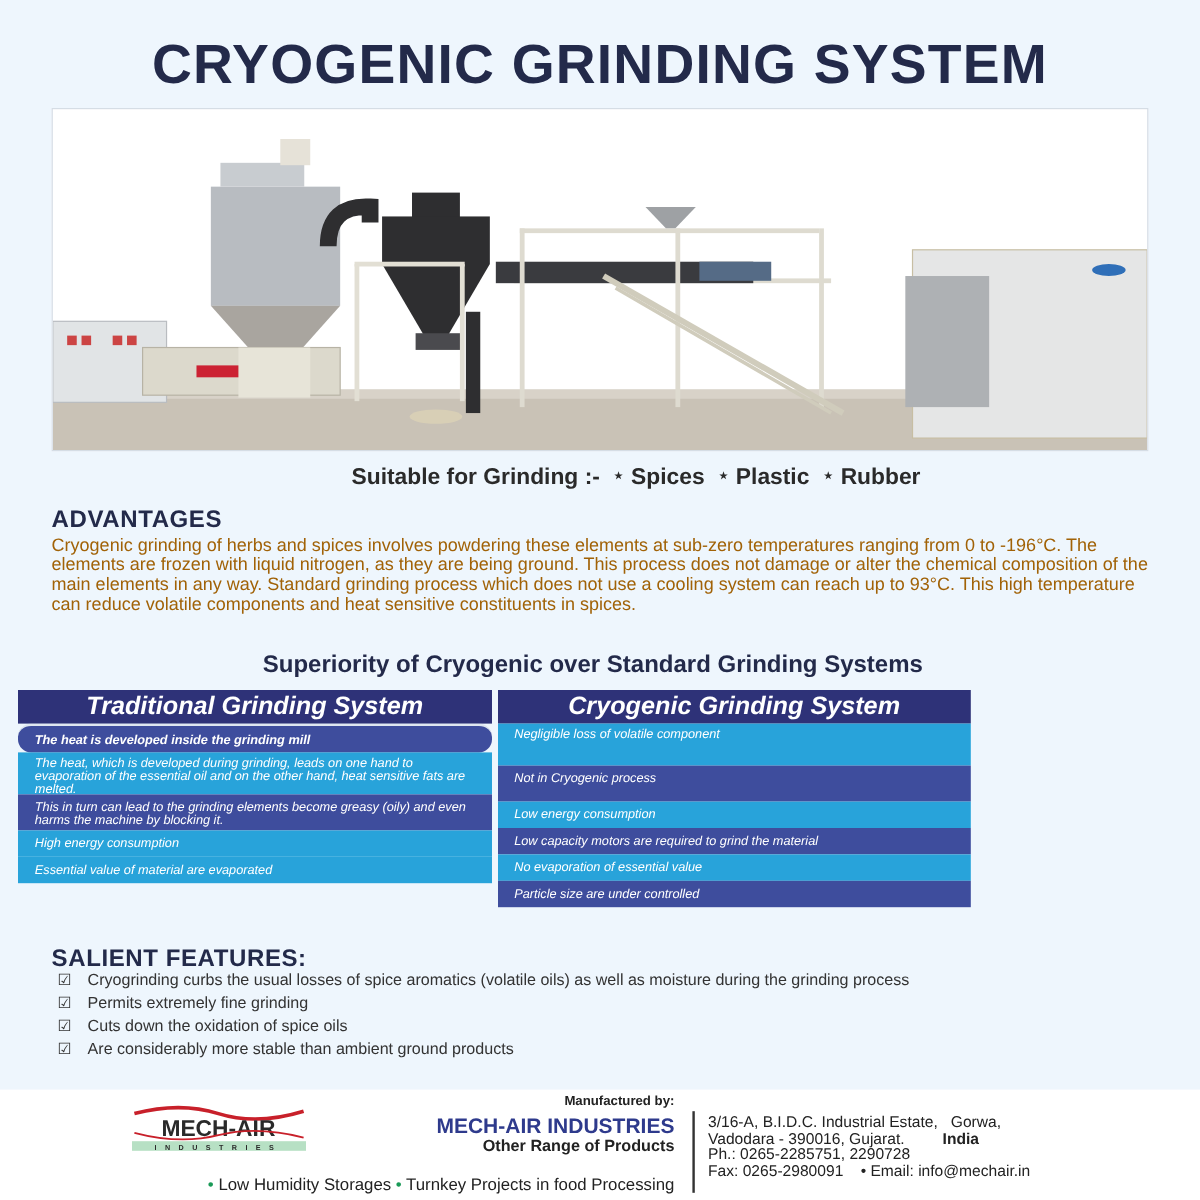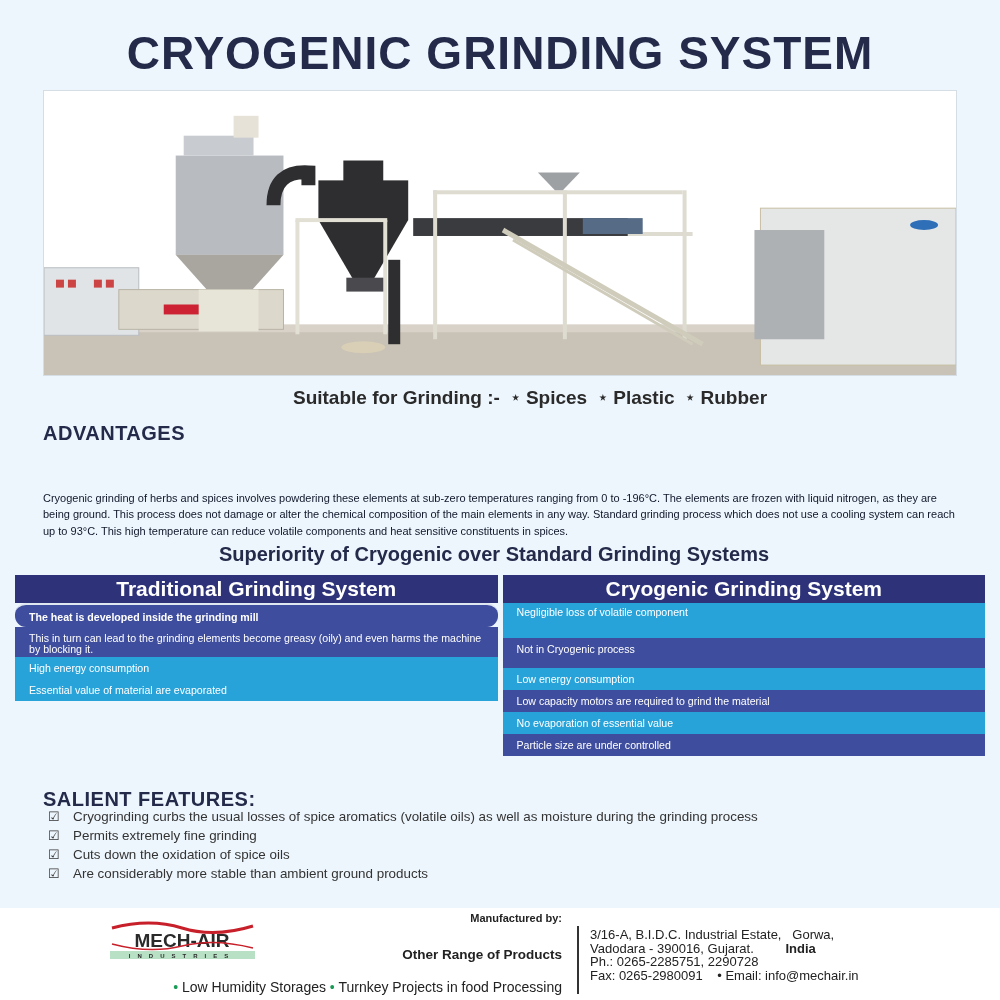--- a/index.html
+++ b/index.html
@@ -34,7 +34,7 @@
   }
   .adv-text {
     position: absolute; left: 43px; top: 447px; width: 915px;
-    font-size: 11px; line-height: 16.3px; color: #0f172a; margin-top: 43px;
+    font-size: 15px; line-height: 16.3px; color: #a16207;
   }
   .sup-title {
     position: absolute; left: 0; top: 543px; width: 988px; text-align: center;

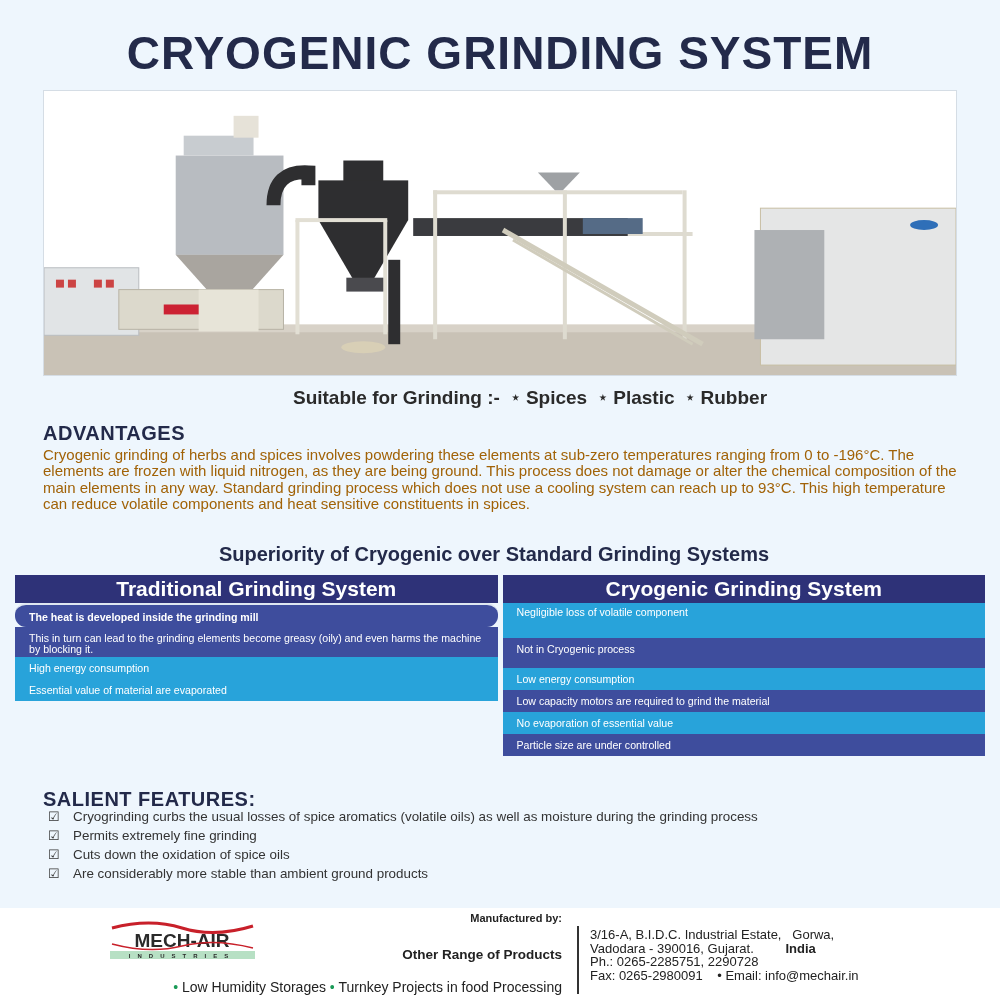--- a/index.html
+++ b/index.html
@@ -41,8 +41,8 @@
     font-weight: 700; font-size: 20px; color: #232a4a;
   }
   .table {
-    position: absolute; left: 15px; top: 575px; width: 970px;
-    display: flex; gap: 5px;
+    position: absolute; left: 15px; top: 575px; width: 794px;
+    display: flex; gap: 5px; font-style: italic;
   }
   .col { flex: 1; display: flex; flex-direction: column; }
   .col-head {

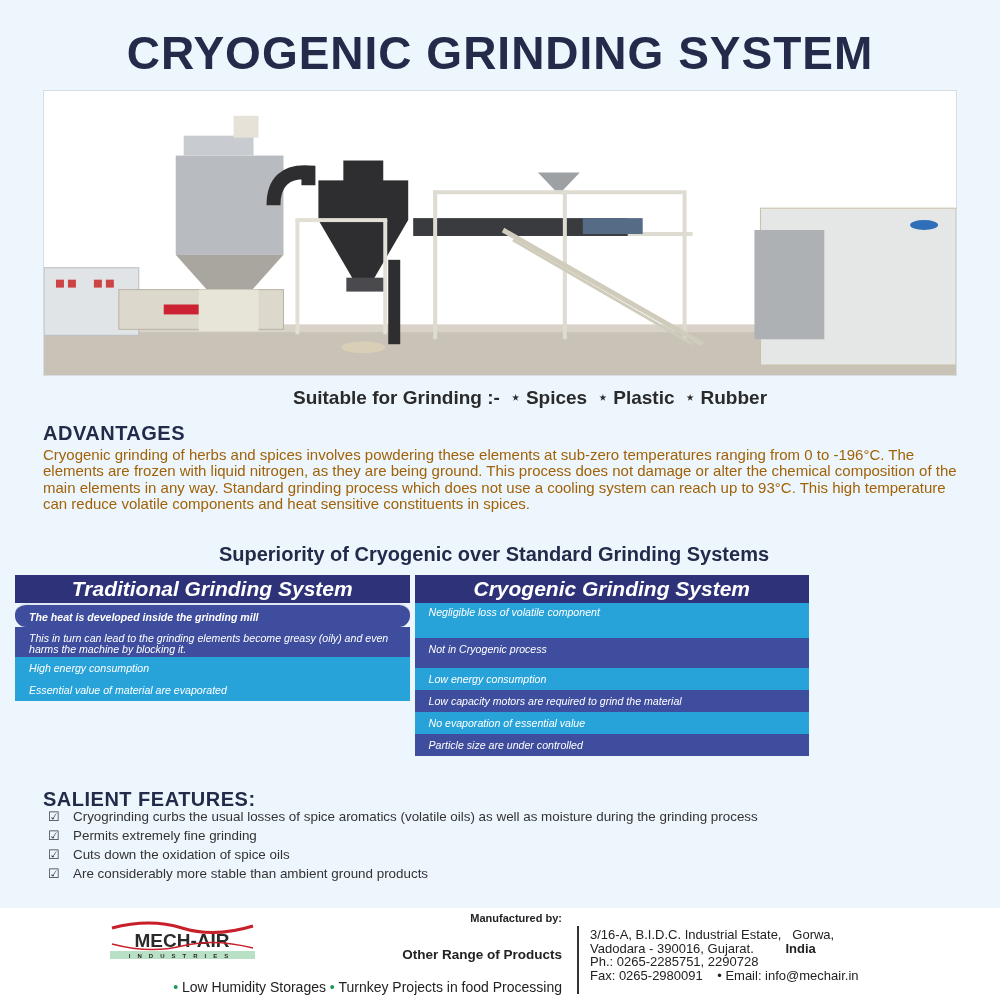--- a/index.html
+++ b/index.html
@@ -182,6 +182,7 @@
   <div class="col left">
     <div class="col-head">Traditional Grinding System</div>
     <div class="row dark bold r0">The heat is developed inside the grinding mill</div>
+    <div class="row light r1">The heat, which is developed during grinding, leads on one hand to evaporation of the essential oil and on the other hand, heat sensitive fats are melted.</div>
     <div class="row dark r2">This in turn can lead to the grinding elements become greasy (oily) and even harms the machine by blocking it.</div>
     <div class="row light r3">High energy consumption</div>
     <div class="row light r5">Essential value of material are evaporated</div>

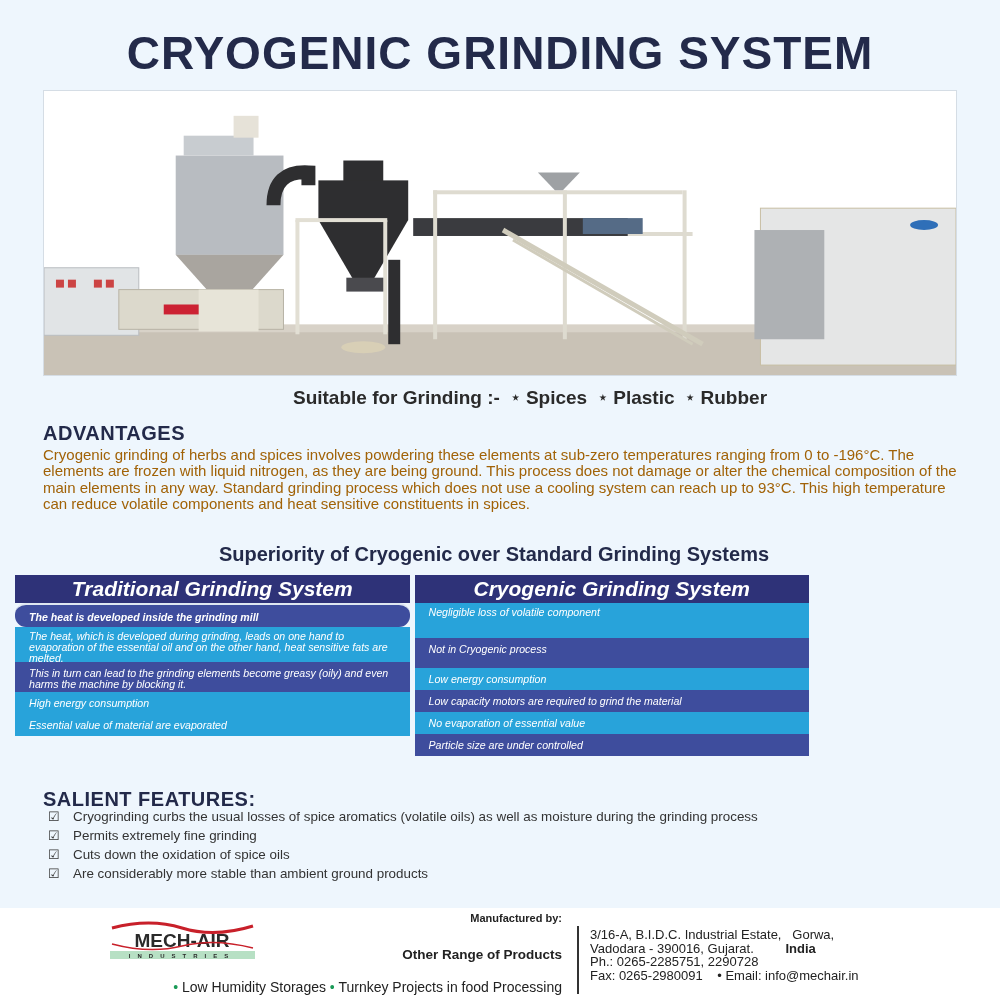--- a/index.html
+++ b/index.html
@@ -229,6 +229,7 @@
     </svg>
   </div>
   <div class="mfd">Manufactured by:</div>
+  <div class="company">MECH-AIR INDUSTRIES</div>
   <div class="other">Other Range of Products</div>
   <div class="prod2">
     <span class="dot">•</span> <span>Low Humidity Storages</span>

